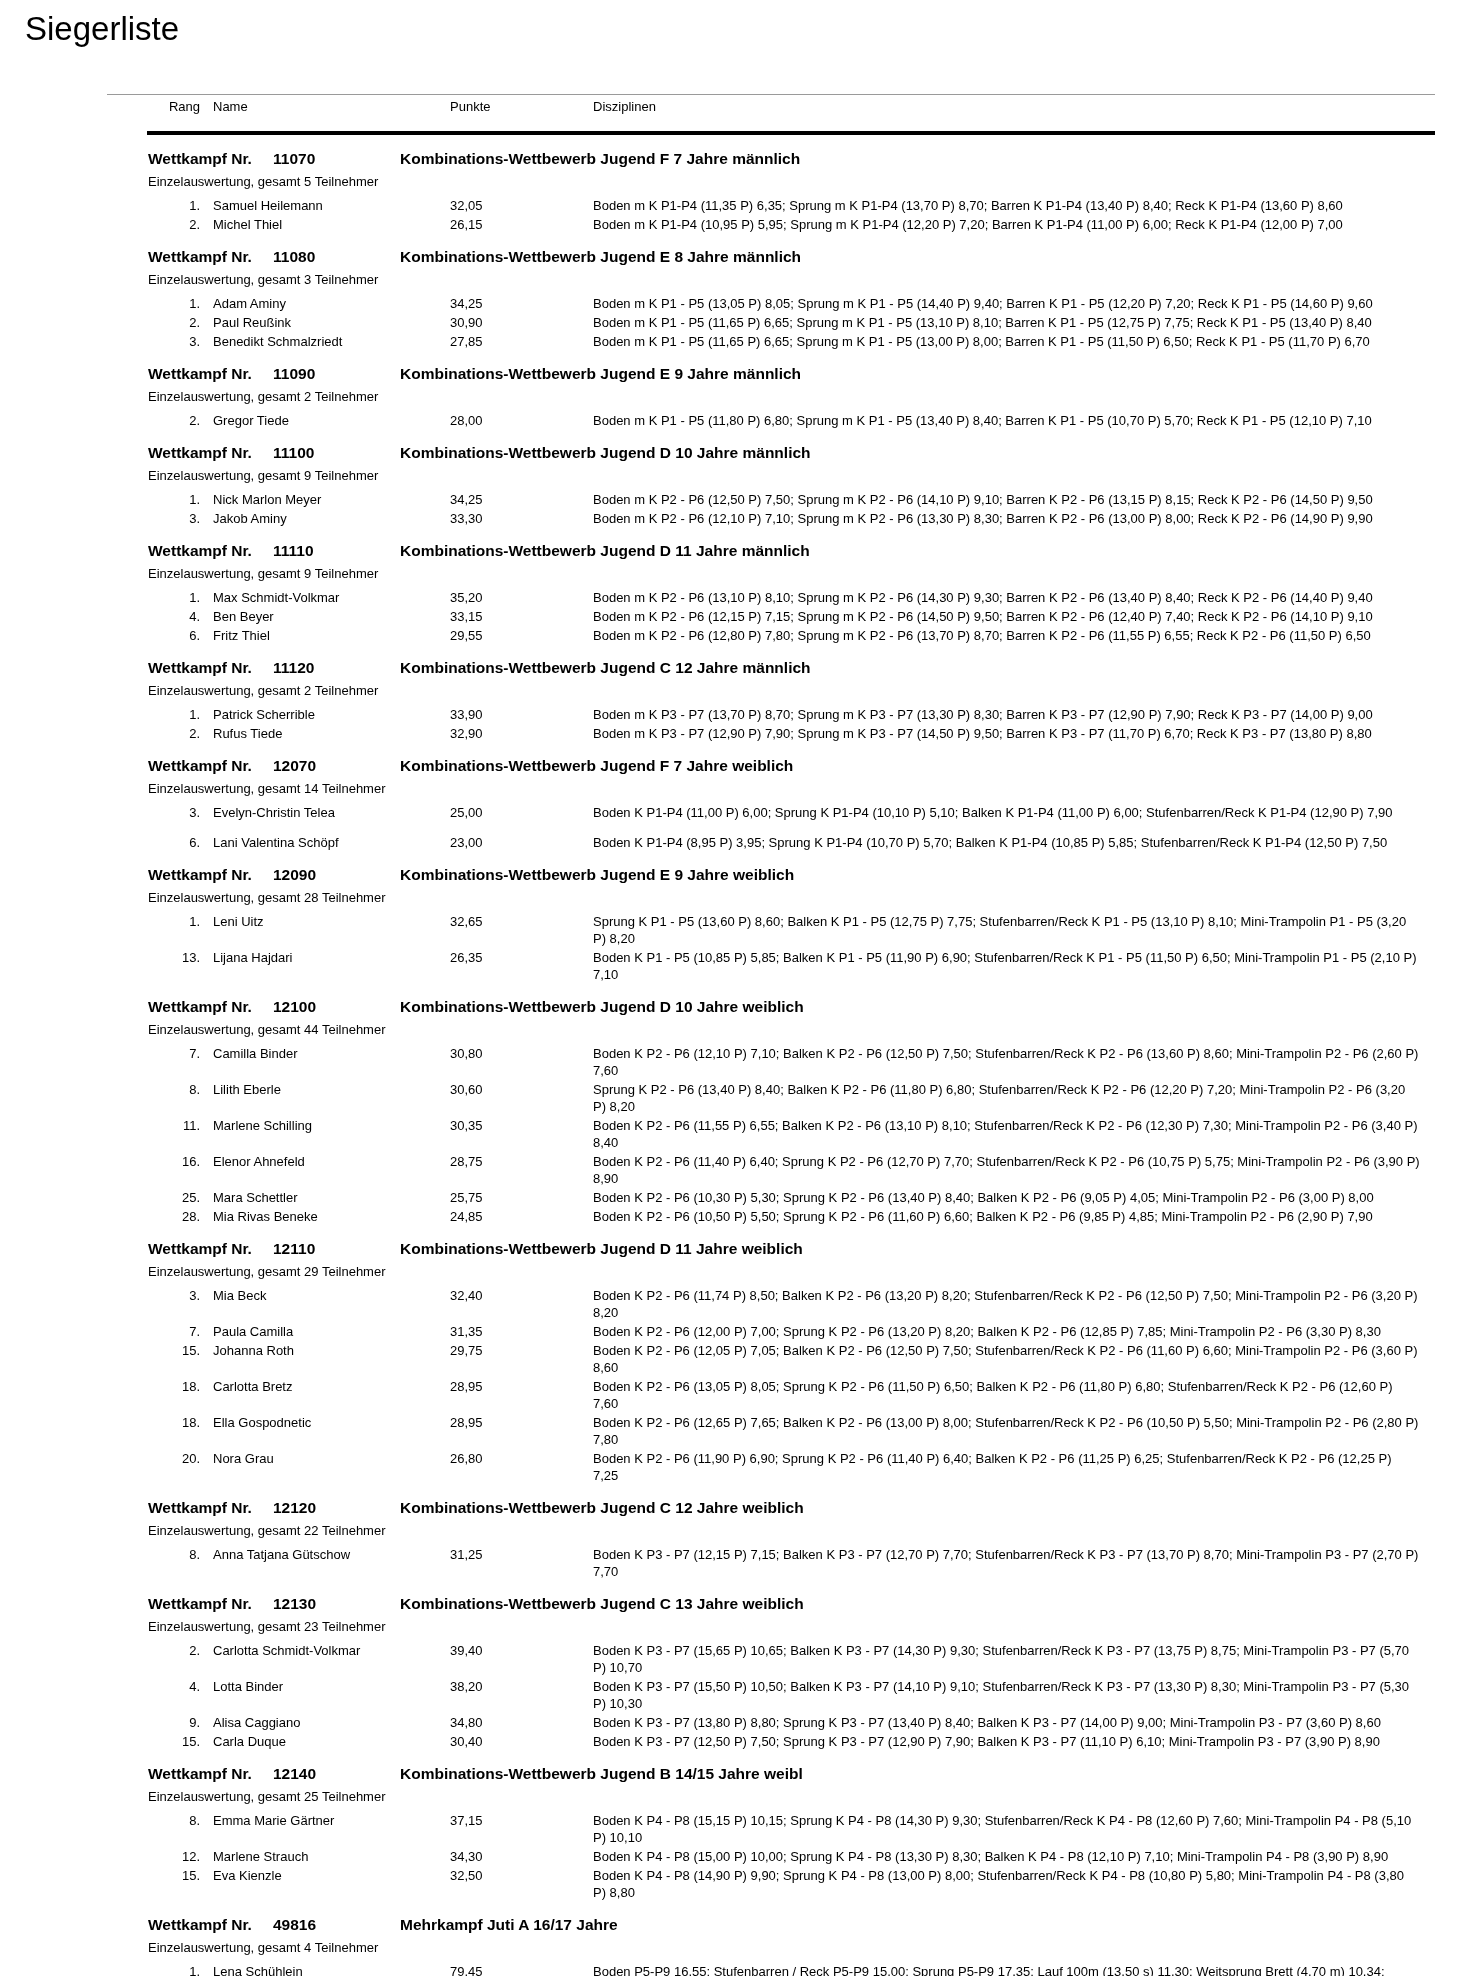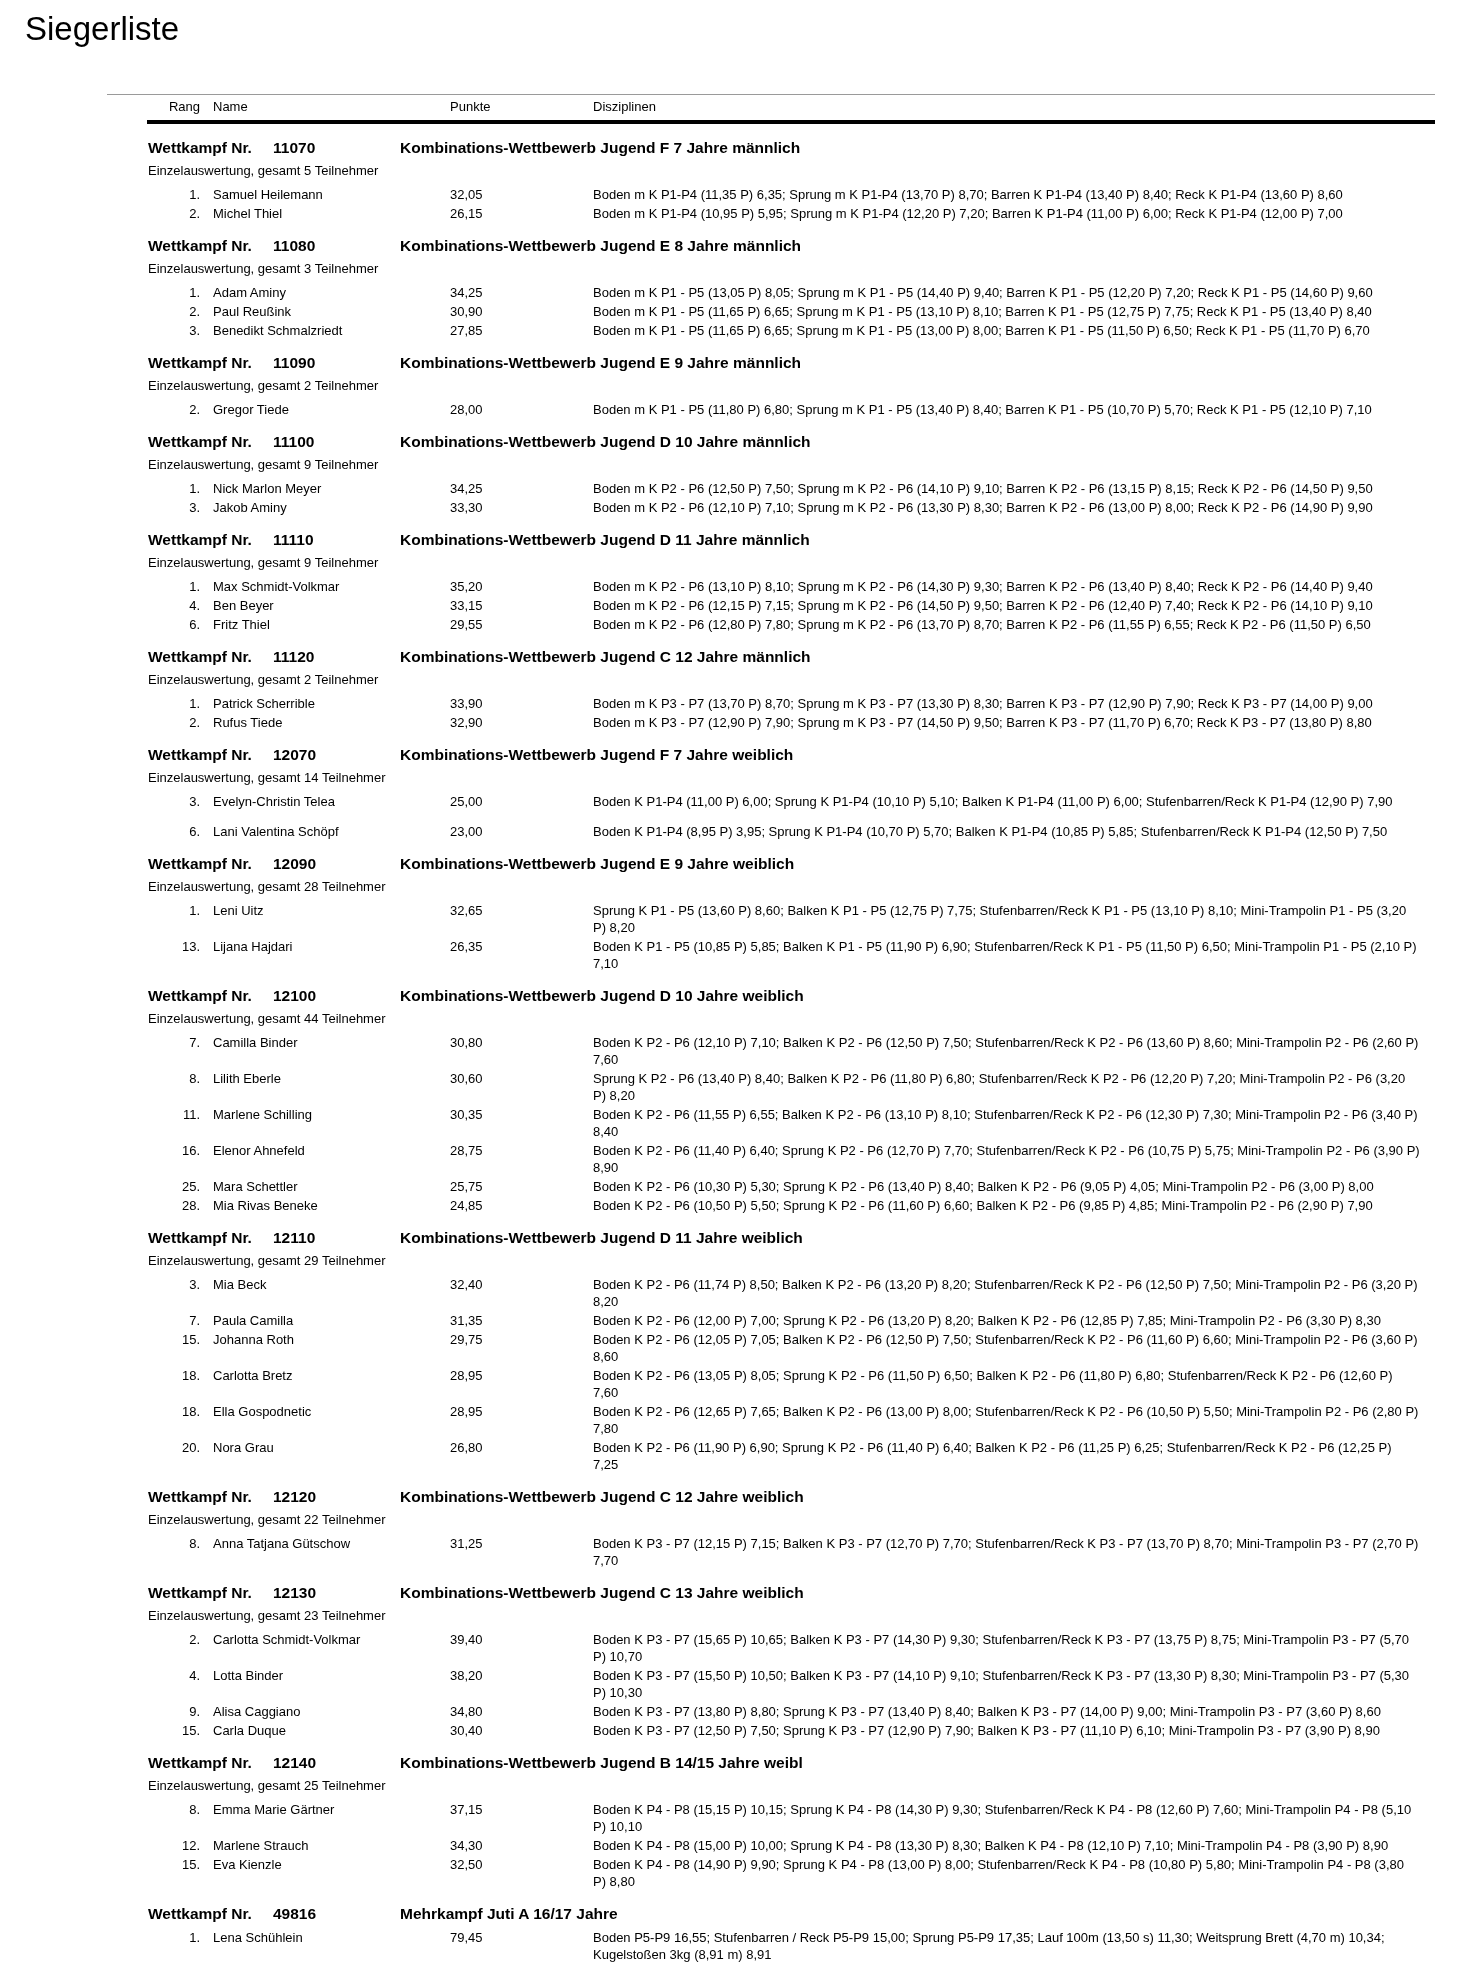--- a/index.html
+++ b/index.html
@@ -50,7 +50,7 @@
 
   .col-headers {
     margin-left: 120px;
-    padding: 4px 0 6px 0;
+    padding: 4px 0 17px 0;
     font-size: 13px;
     line-height: 15px;
   }

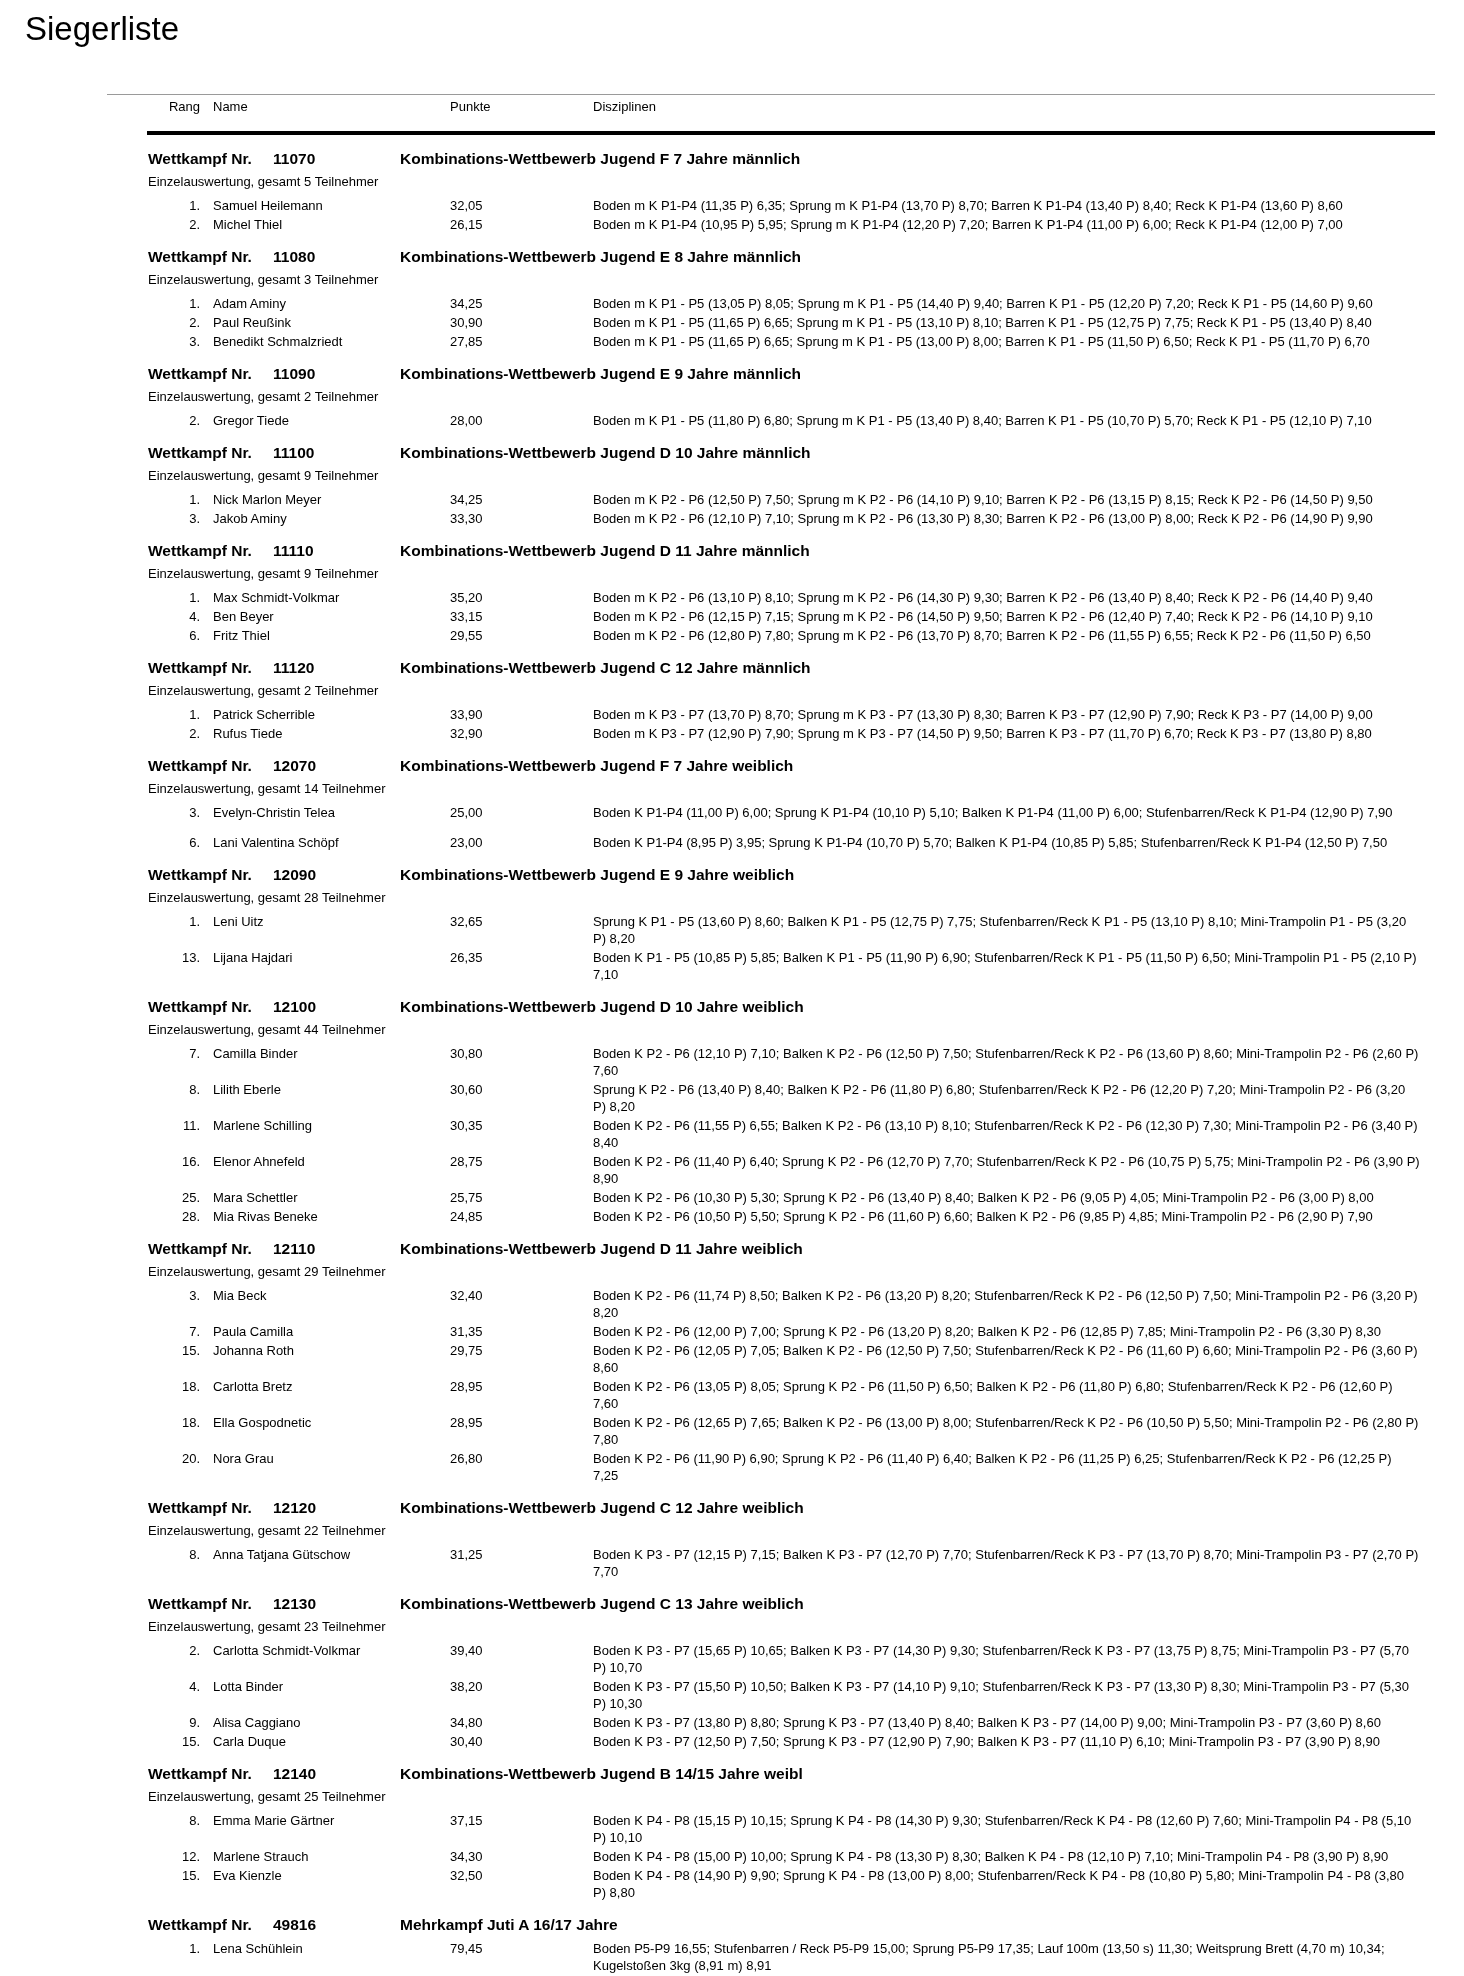--- a/index.html
+++ b/index.html
@@ -498,6 +498,7 @@
       <span class="s-number">49816</span>
       <span class="s-title">Mehrkampf Juti A 16/17 Jahre</span>
     </div>
+    <div class="section-subtitle">Einzelauswertung, gesamt 4 Teilnehmer</div>
     <div class="section-rows">
   <div class="grid row">
     <div class="col-rank">1.</div>

